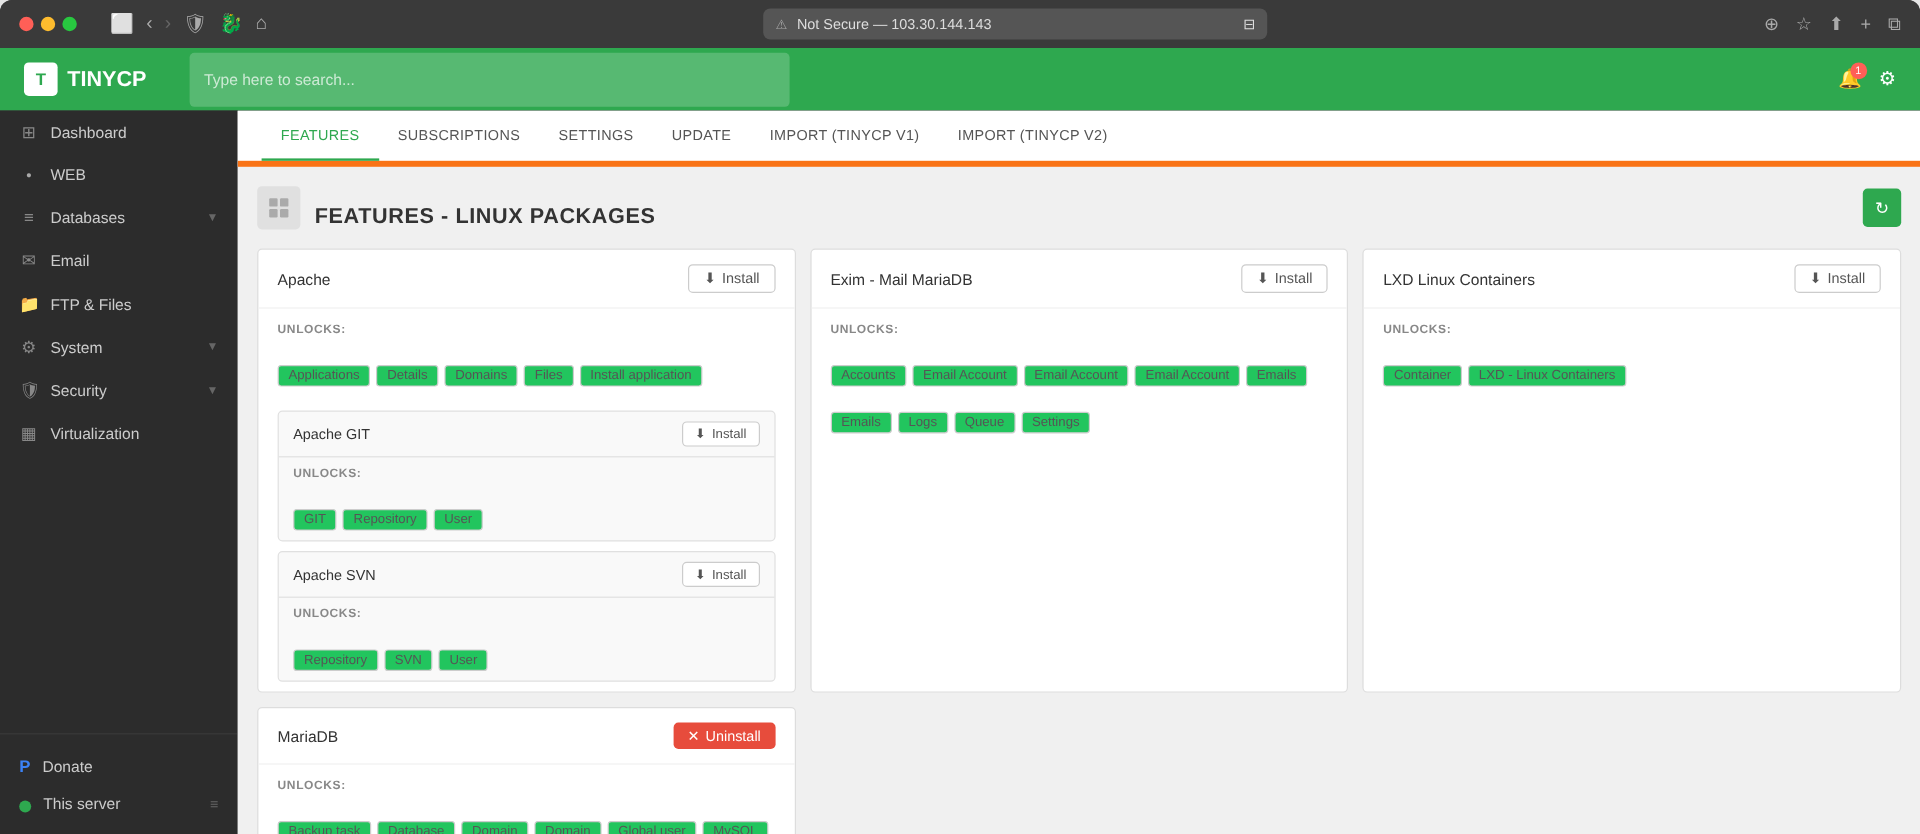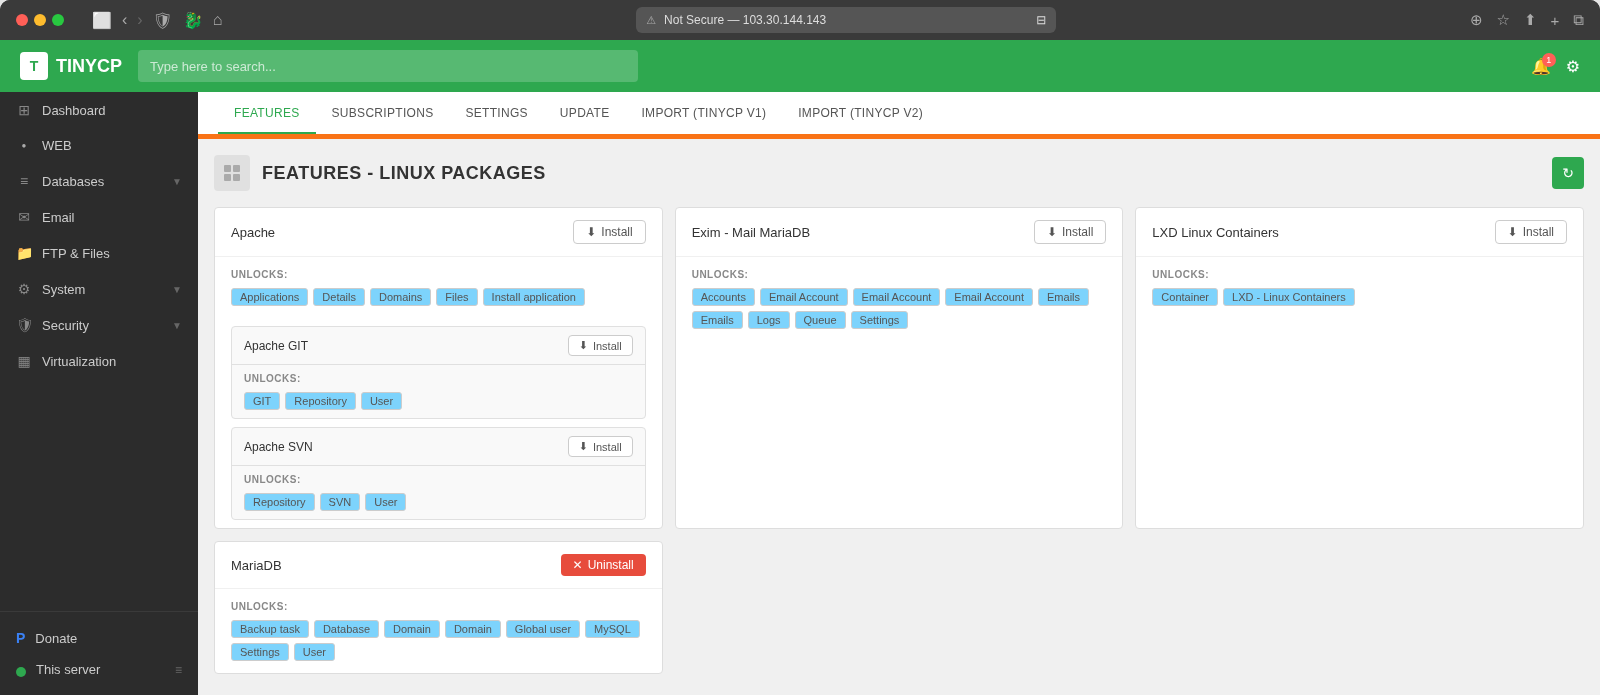--- a/index.html
+++ b/index.html
@@ -88,13 +88,14 @@
     .search-bar {
       flex: 1;
       max-width: 500px;
-      height: 32px;
+      height: 45px;
       background: rgba(255,255,255,0.2);
       border: none;
       border-radius: 4px;
       padding: 0 12px;
       color: rgba(255,255,255,0.8);
       font-size: 13px;
+      margin-left: 20px;
     }
     .search-bar::placeholder { color: rgba(255,255,255,0.7); }
     .header-right { margin-left: auto; display: flex; gap: 14px; align-items: center; color: white; }

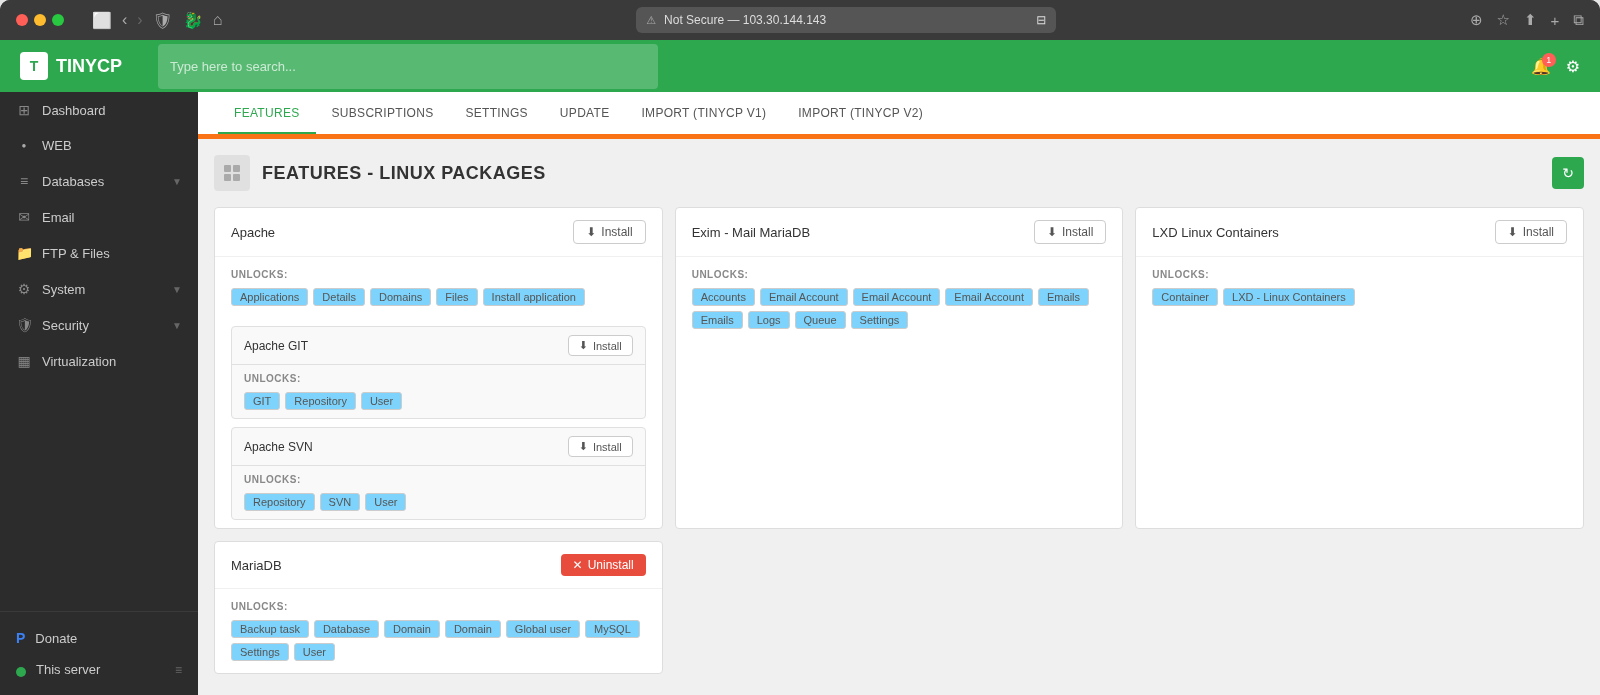--- a/index.html
+++ b/index.html
@@ -220,7 +220,7 @@
     }
     .page-title-area {
       display: flex;
-      align-items: center;
+      align-items: flex-end;
       gap: 12px;
     }
     .page-icon {

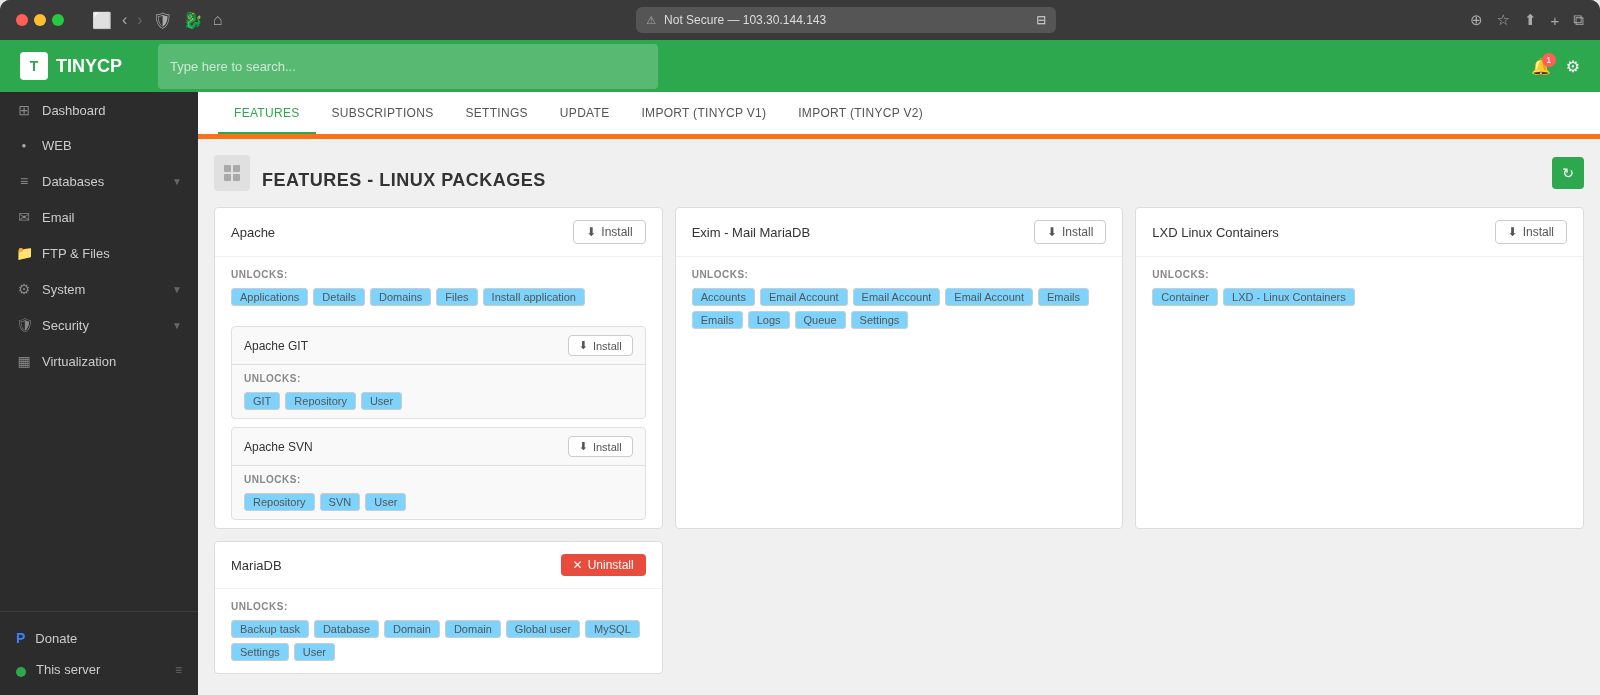--- a/index.html
+++ b/index.html
@@ -306,12 +306,13 @@
     }
     .tags { display: flex; flex-wrap: wrap; gap: 5px; }
     .tag {
-      background: #7dd3fc;
+      background: #22c55e;
       border: 1px solid #ccc;
       border-radius: 3px;
       padding: 2px 8px;
       font-size: 11px;
       color: #555;
+      margin-top: 16px;
     }
 
     

